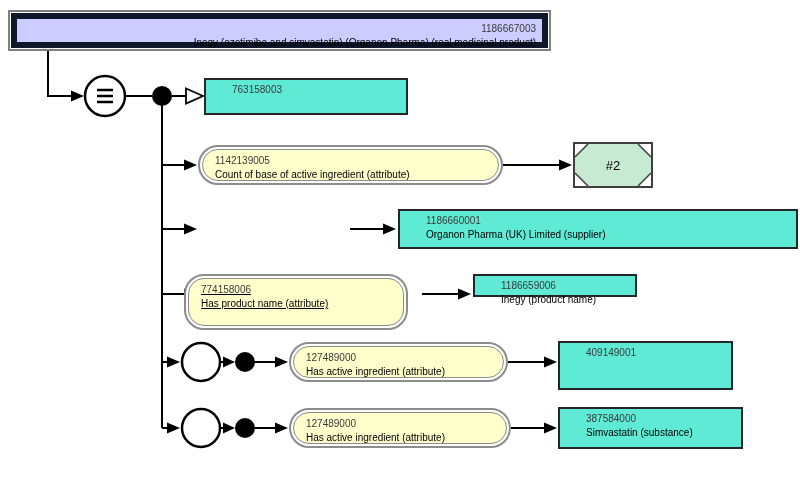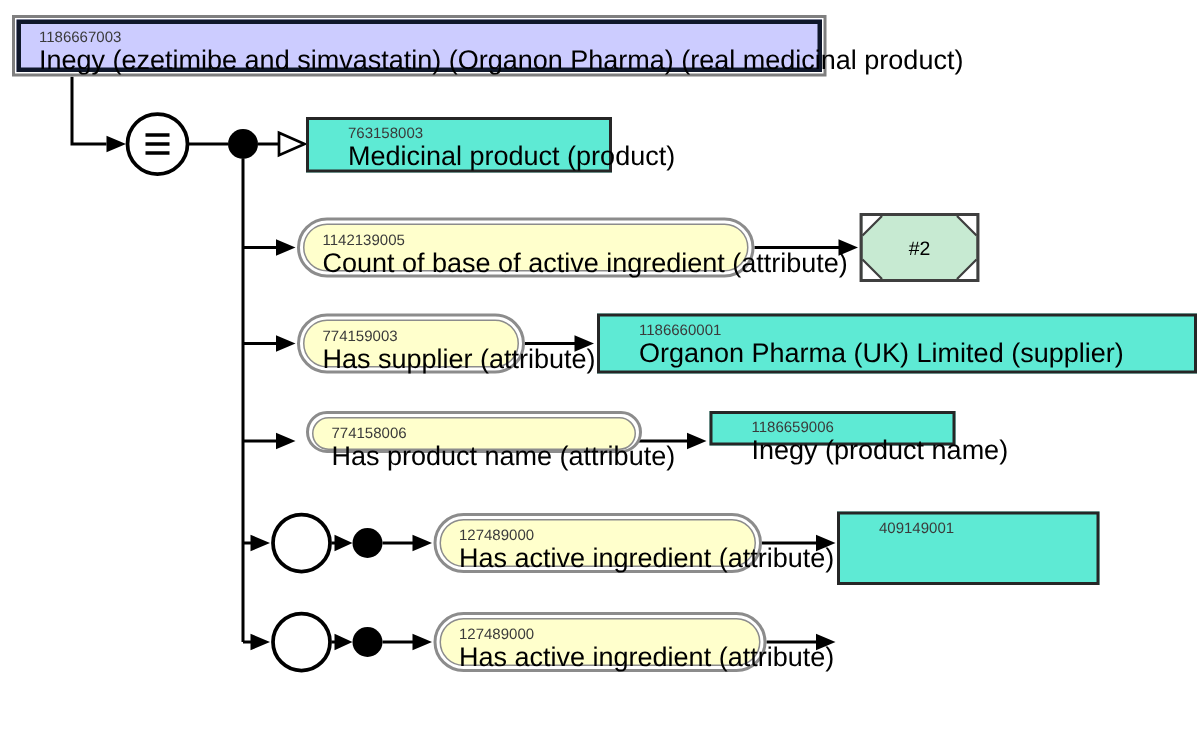--- a/index.html
+++ b/index.html
@@ -13,8 +13,8 @@
   
   .dbl    { border:2px solid #7f7f7f; background:#ffffff; padding:1px; }
   .dbl-fill { box-sizing:border-box; width:100%; height:100%;
-              border:3px solid #0f172a; background:#ccccff;
-              padding:3px 6px 0 12px; }
+              border:6px solid #0f172a; background:#ccccff;
+              padding:3px 6px 0 12px;text-align:right; }
 
   
   .sgl    { border:2px solid #262626; background:#5eead4;

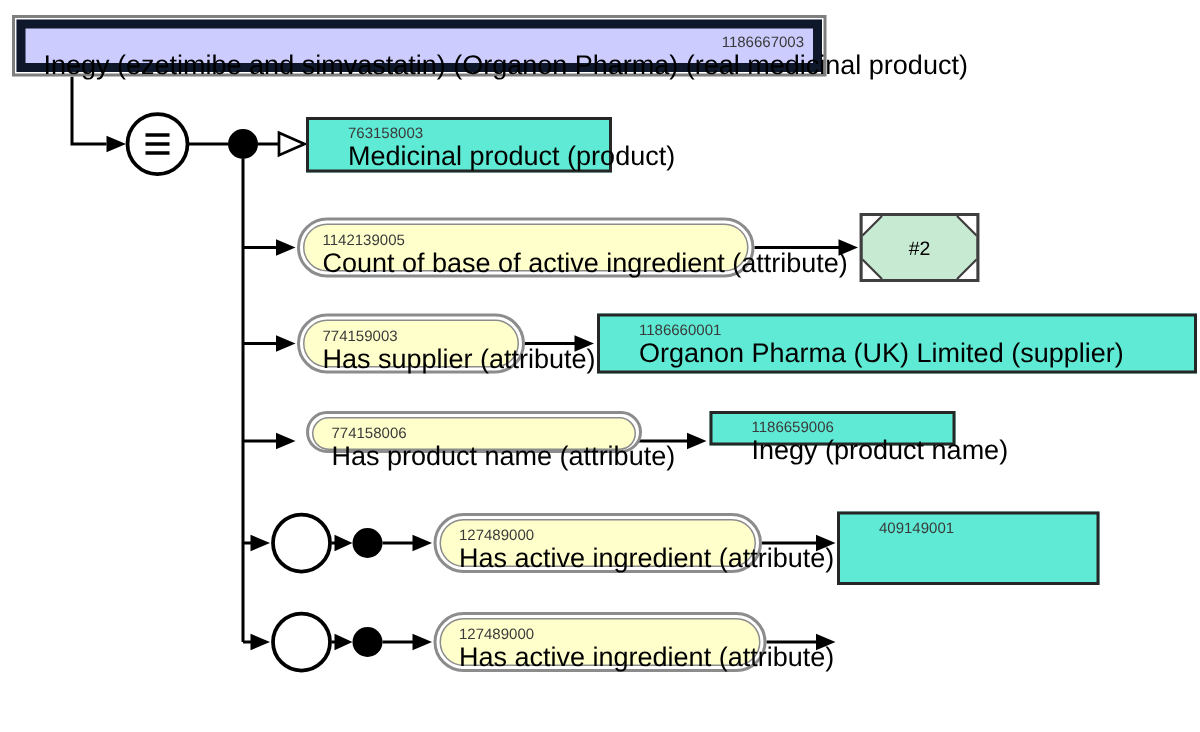--- a/index.html
+++ b/index.html
@@ -28,7 +28,7 @@
                 background:#ffffcc; padding:4px 6px 16px 12px; }
 
   .sctid { font-size:10px; line-height:13px; color:#3a3a3a; white-space:nowrap; }
-  .term  { font-size:18px; line-height:16px; color:#000000; white-space:nowrap; }
+  .term  { font-size:10px; line-height:16px; color:#000000; white-space:nowrap; }
 
   
   .value-box { position:absolute; z-index:2; }

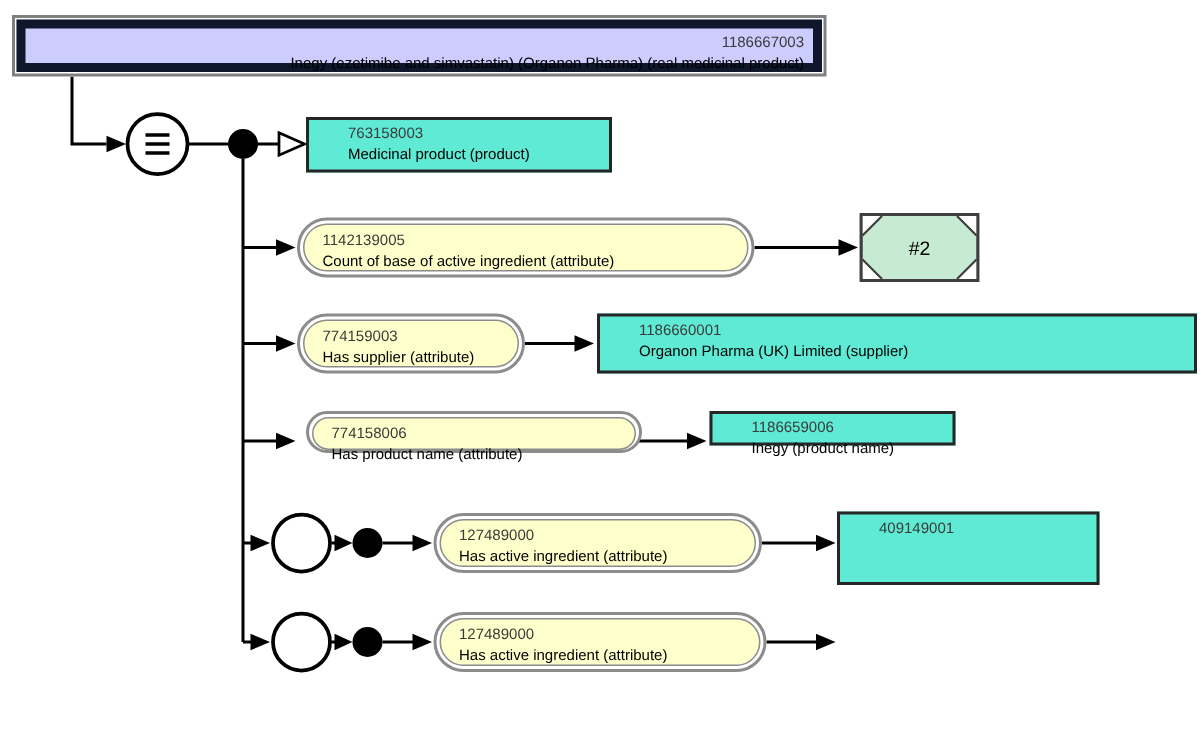--- a/index.html
+++ b/index.html
@@ -105,7 +105,6 @@
 
   <div class="node sgl" style="left:204px; top:78px; width:204px; height:37px;">
     <div class="sctid">763158003</div>
-    <div class="term">Medicinal product (product)</div>
   </div>
 
   <div class="node attr-outer" style="left:198px; top:145px; width:305px; height:40px;">

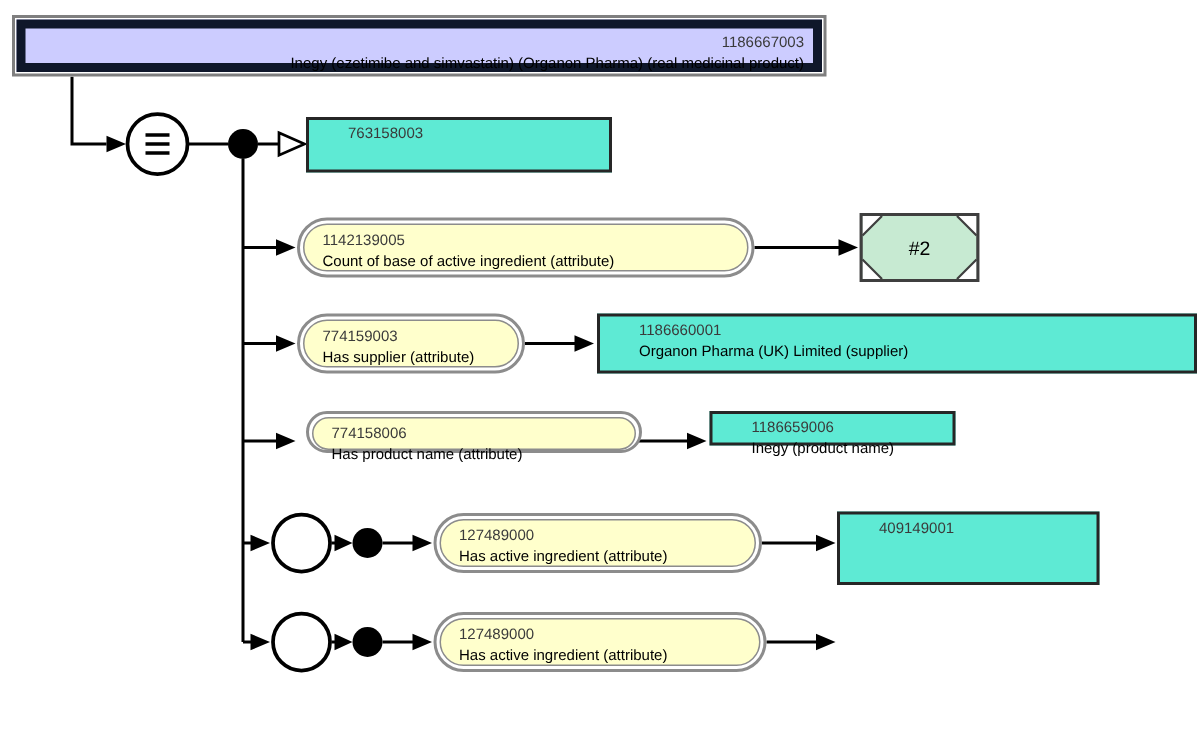--- a/index.html
+++ b/index.html
@@ -127,12 +127,6 @@
     <div class="value-label">#2</div>
   </div>
 
-  <div class="node attr-outer" style="left:198px; top:209px; width:152px; height:40px;">
-    <div class="attr-fill">
-      <div class="sctid">774159003</div>
-      <div class="term">Has supplier (attribute)</div>
-    </div>
-  </div>
 
   <div class="node sgl" style="left:398px; top:209px; width:400px; height:40px;">
     <div class="sctid">1186660001</div>

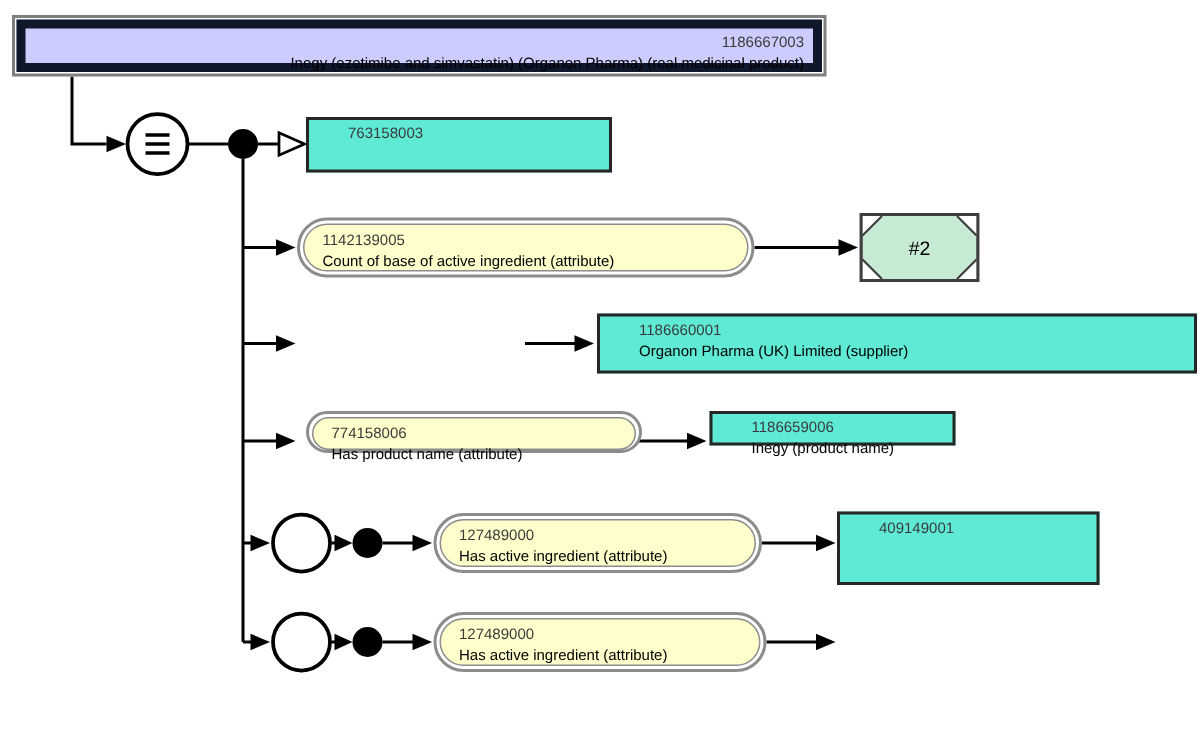--- a/index.html
+++ b/index.html
@@ -133,7 +133,7 @@
     <div class="term">Organon Pharma (UK) Limited (supplier)</div>
   </div>
 
-  <div class="node attr-outer" style="left:204px; top:274px; width:224px; height:28px;">
+  <div class="node attr-outer" style="left:184px; top:274px; width:224px; height:56px;text-decoration:underline;">
     <div class="attr-fill">
       <div class="sctid">774158006</div>
       <div class="term">Has product name (attribute)</div>

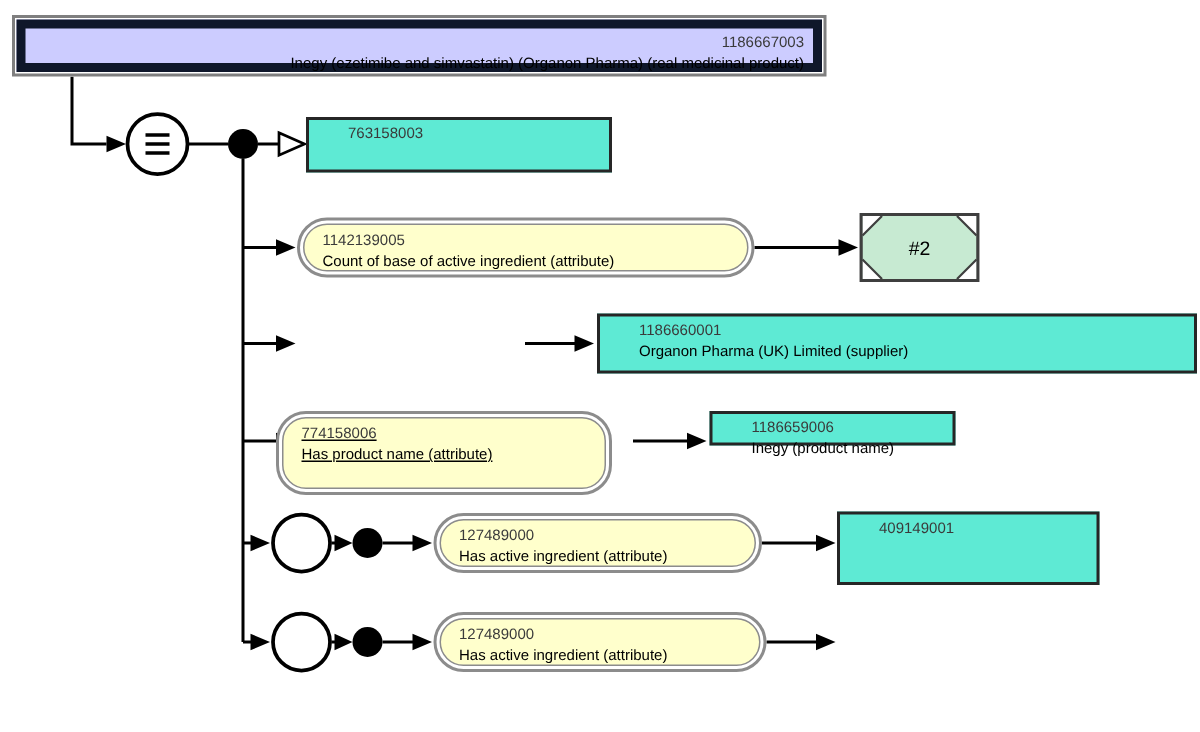--- a/index.html
+++ b/index.html
@@ -163,6 +163,10 @@
     </div>
   </div>
 
+  <div class="node sgl" style="left:558px; top:407px; width:185px; height:42px;">
+    <div class="sctid">387584000</div>
+    <div class="term">Simvastatin (substance)</div>
+  </div>
 
 </div>
 

